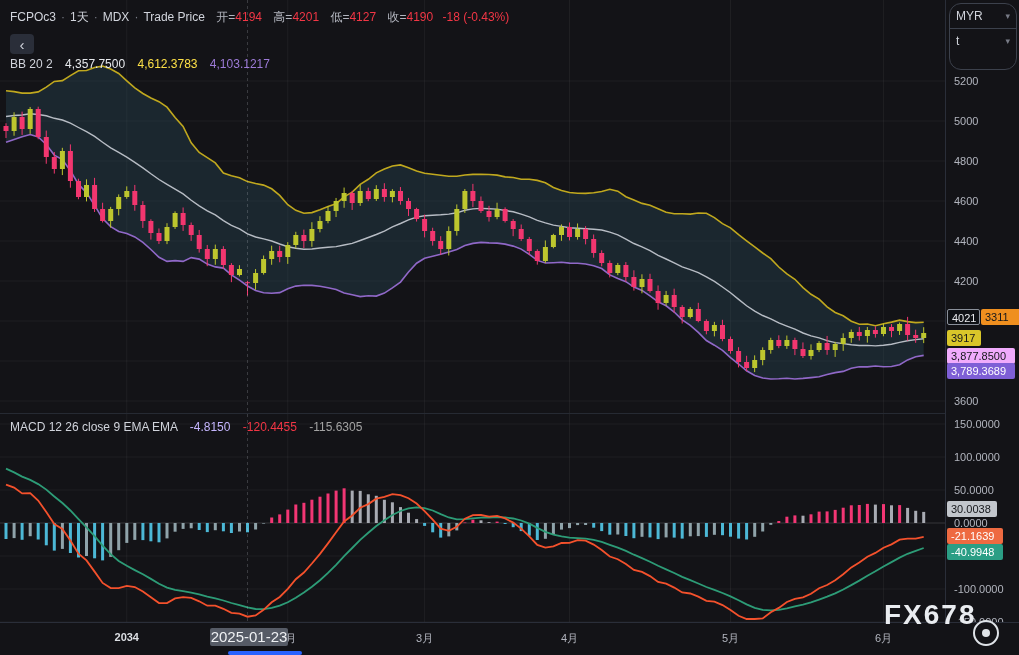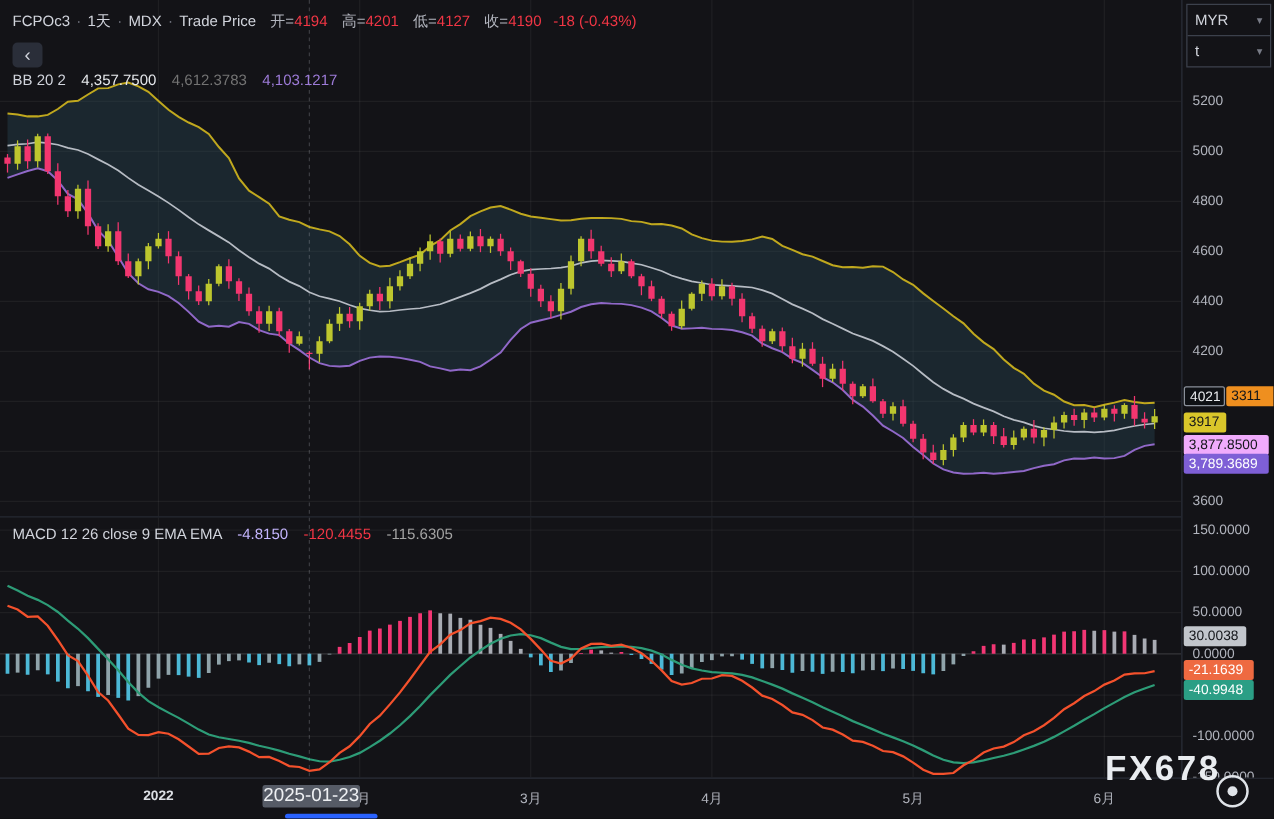--- a/index.html
+++ b/index.html
@@ -39,8 +39,8 @@
   .tick{position:absolute;left:8px;font-size:11px;color:#b2b5be;transform:translateY(-50%);}
   .tag{position:absolute;height:16px;line-height:16px;font-size:11px;border-radius:2px;
        padding:0 4px;box-sizing:border-box;transform:translateY(-50%);overflow:hidden;white-space:nowrap;}
-  .currency-box{position:absolute;left:3px;top:3px;width:68px;height:51px;border:1px solid #3c414c;
-                border-radius:0;box-sizing:border-box;background:#131317;z-index:6;}
+  .currency-box{position:absolute;left:3px;top:3px;width:68px;height:67px;border:1px solid #3c414c;
+                border-radius:12px;box-sizing:border-box;background:#131317;z-index:6;}
   .cur-row{height:24px;display:flex;align-items:center;justify-content:space-between;
            padding:0 6px;font-size:12px;color:#d1d4dc;cursor:pointer;}
   .cur-row + .cur-row{border-top:1px solid #3c414c;}

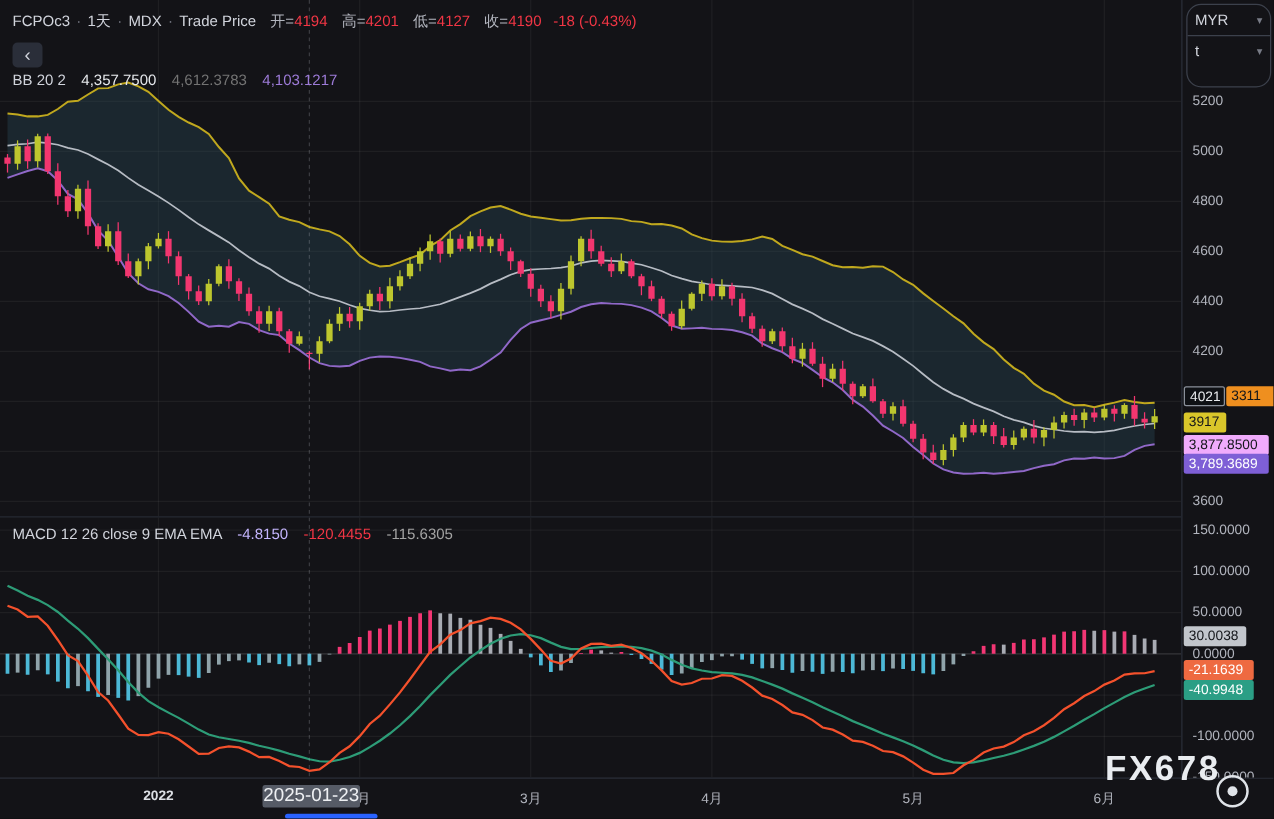--- a/index.html
+++ b/index.html
@@ -20,7 +20,7 @@
   .bb-legend{left:10px;top:57px;}
   .bb-legend .v{margin-left:9px;}
   .v-white{color:#e6e8ec;}
-  .v-yellow{color:#737373;}
+  .v-yellow{color:#fde047;}
   .v-purple{color:#9d7bd8;}
   .macd-legend{left:10px;top:420px;}
   .macd-legend .v{margin-left:9px;}

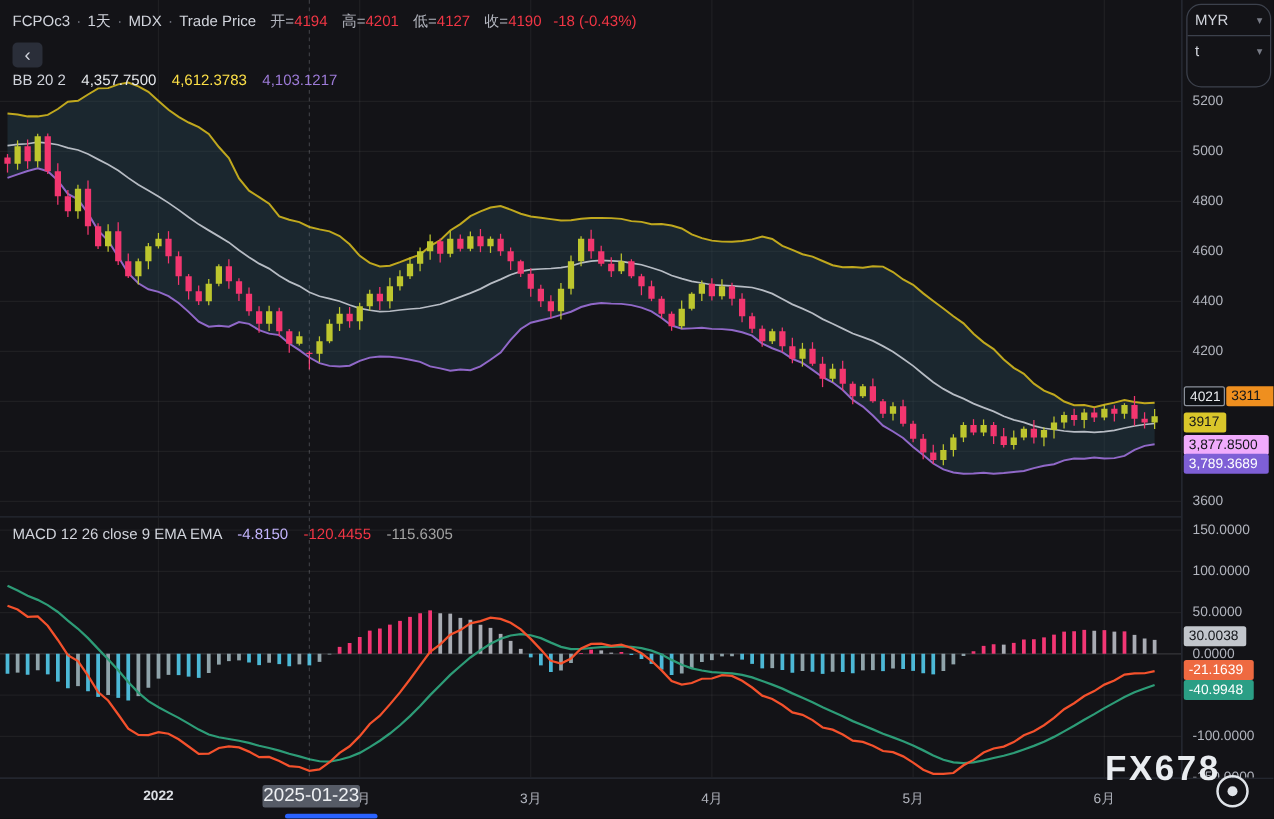--- a/index.html
+++ b/index.html
@@ -475,7 +475,7 @@
 
   <div class="time-axis">
     <div id="time-labels">
-        <div class="time-label strong" style="left: 126.75px;">2022</div>
+        <div class="time-label strong" style="left: 126.75px;">2034</div>
         <div class="time-label" style="left: 287.75px;">2月</div>
         <div class="time-label" style="left: 424.6px;">3月</div>
         <div class="time-label" style="left: 569.5px;">4月</div>

